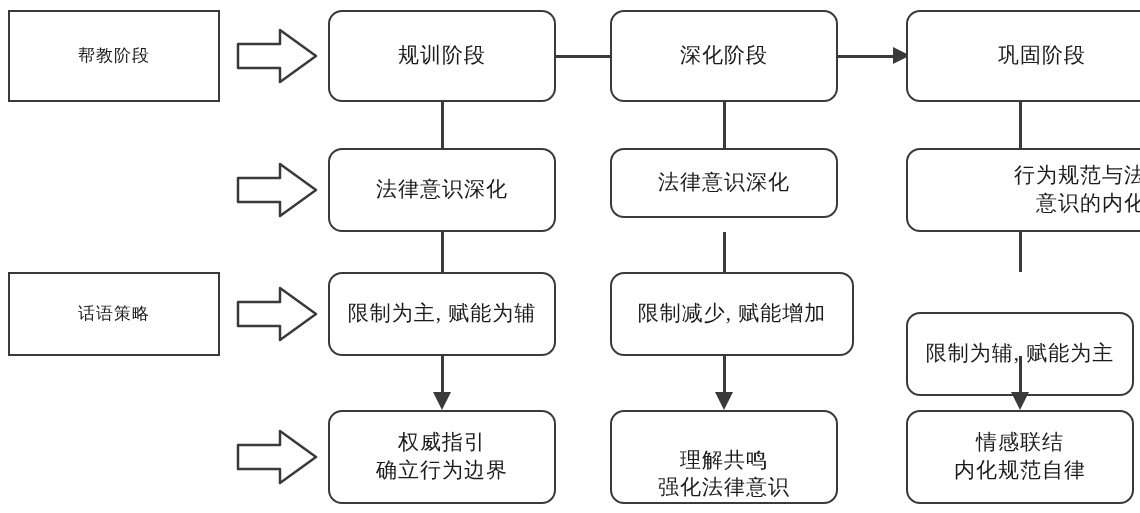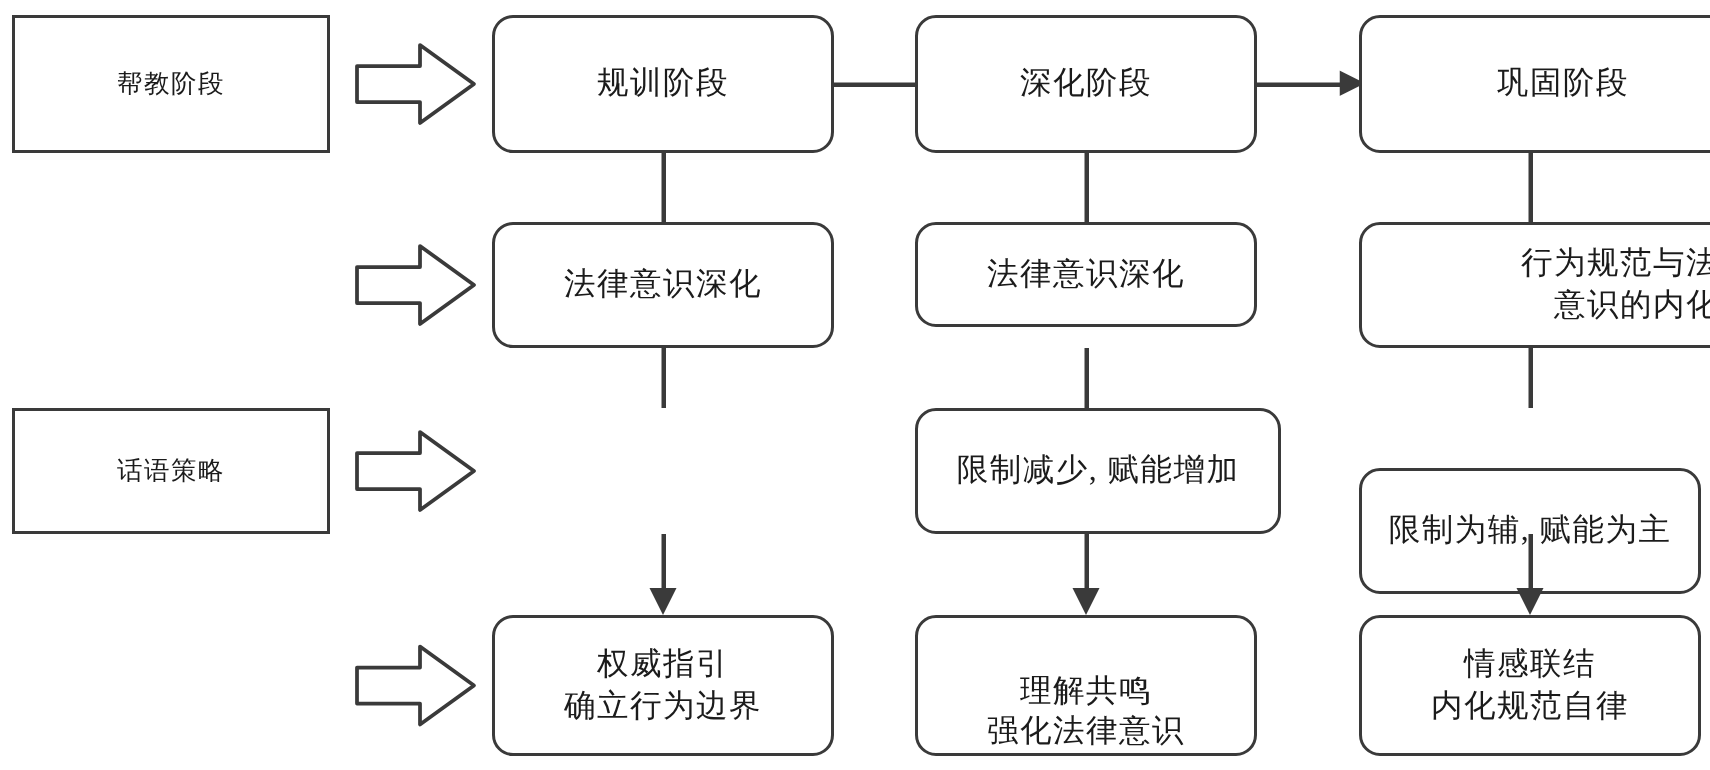--- a/index.html
+++ b/index.html
@@ -105,6 +105,9 @@
   <div class="box rounded" style="left:328px; top:148px; width:228px; height:84px;">
     <span>法律意识深化</span>
   </div>
+  <div class="box rounded" style="left:328px; top:272px; width:228px; height:84px;">
+    <span>限制为主, 赋能为辅</span>
+  </div>
   <div class="box rounded" style="left:328px; top:410px; width:228px; height:94px;">
     <span>权威指引
 确立行为边界</span>

